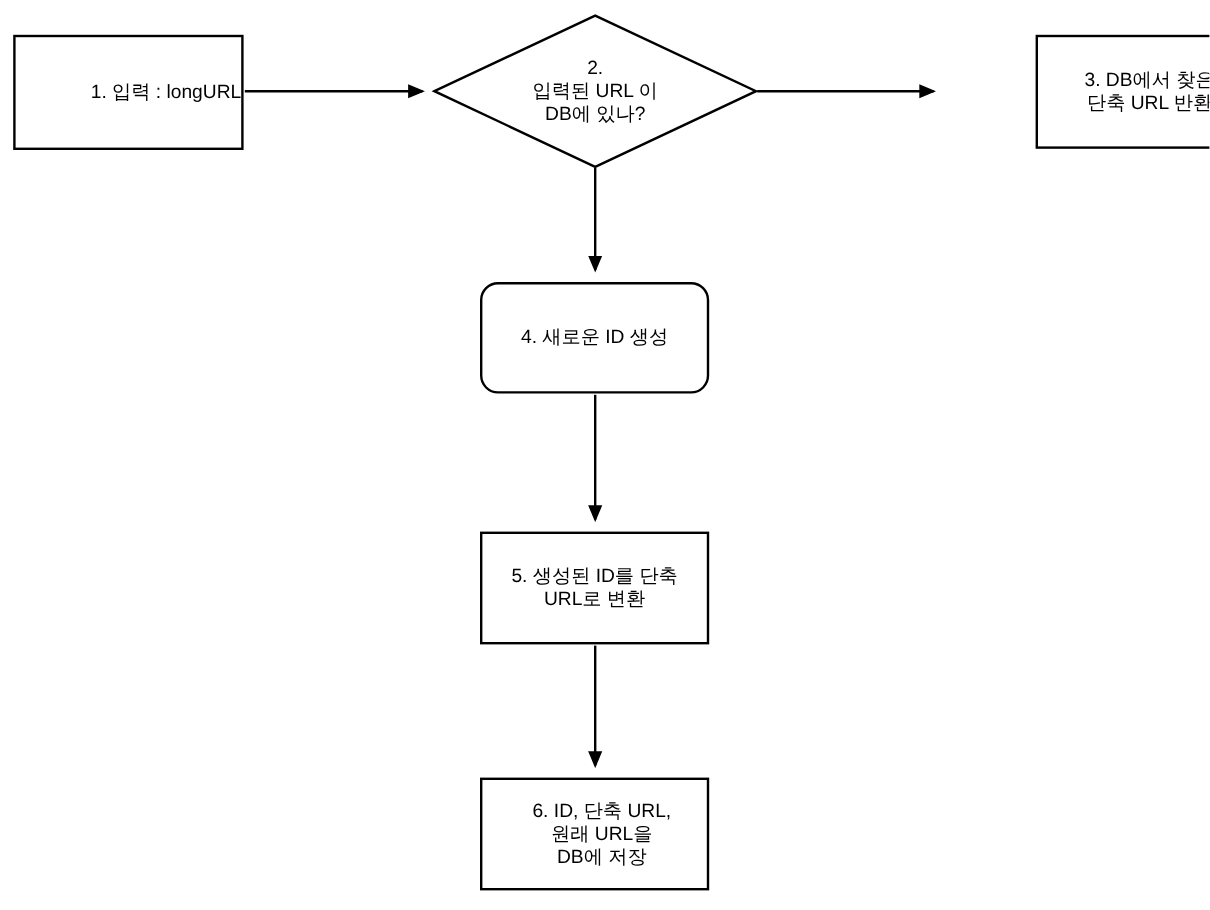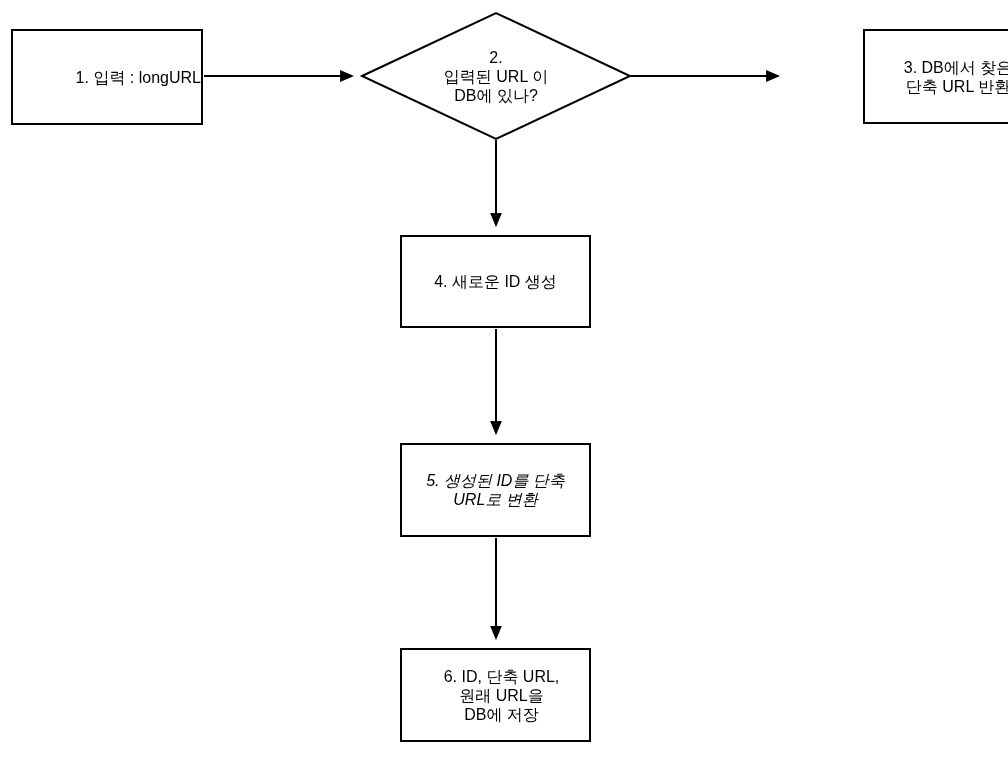--- a/index.html
+++ b/index.html
@@ -46,7 +46,7 @@
   .n1 { left: 11px;  top: 29px;  width: 192px; height: 96px; justify-content: flex-end; }
   .n2 { left: 382px; top: 20px;  width: 228px; height: 113px; }
   .n3 { left: 828px; top: 29px;  width: 190px; height: 95px; margin-left: 35px; }
-  .n4 { left: 400px; top: 235px; width: 191px; height: 93px; }
+  .n4 { left: 400px; top: 235px; width: 191px; height: 93px; border-radius: 15px; }
   .n5 { left: 400px; top: 443px; width: 191px; height: 94px; font-style: italic; }
   .n6 { left: 400px; top: 648px; width: 191px; height: 94px; padding-left: 12px; }
 </style>

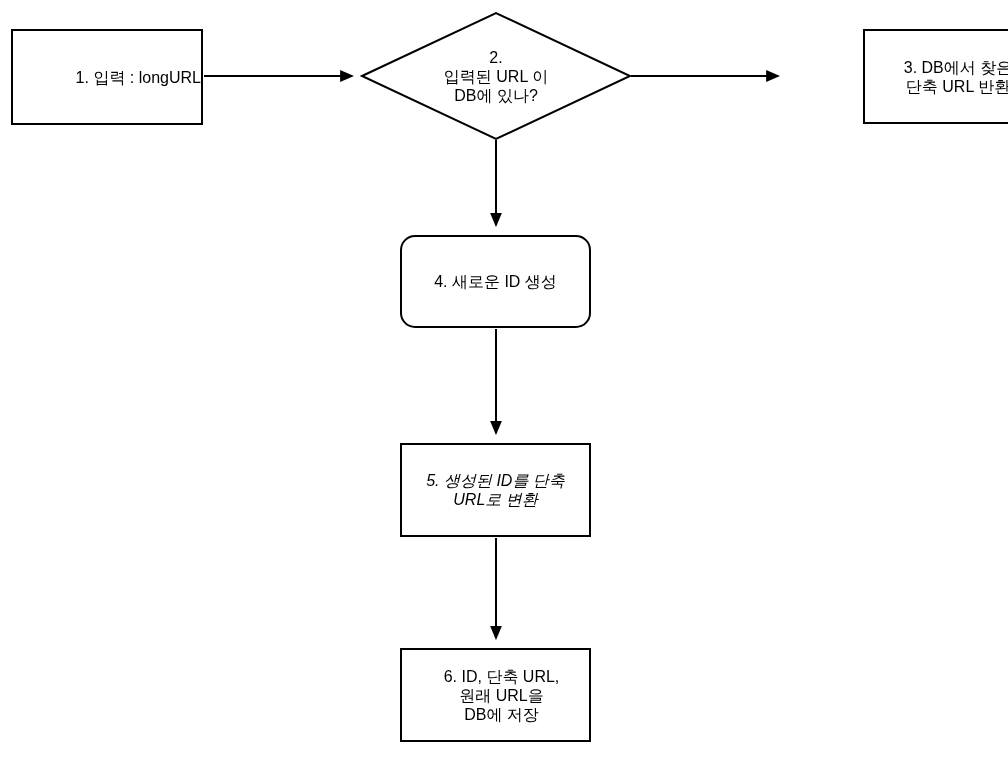--- a/index.html
+++ b/index.html
@@ -47,7 +47,7 @@
   .n2 { left: 382px; top: 20px;  width: 228px; height: 113px; }
   .n3 { left: 828px; top: 29px;  width: 190px; height: 95px; margin-left: 35px; }
   .n4 { left: 400px; top: 235px; width: 191px; height: 93px; border-radius: 15px; }
-  .n5 { left: 400px; top: 443px; width: 191px; height: 94px; font-style: italic; }
+  .n5 { left: 400px; top: 443px; width: 191px; height: 94px; }
   .n6 { left: 400px; top: 648px; width: 191px; height: 94px; padding-left: 12px; }
 </style>
 </head>

